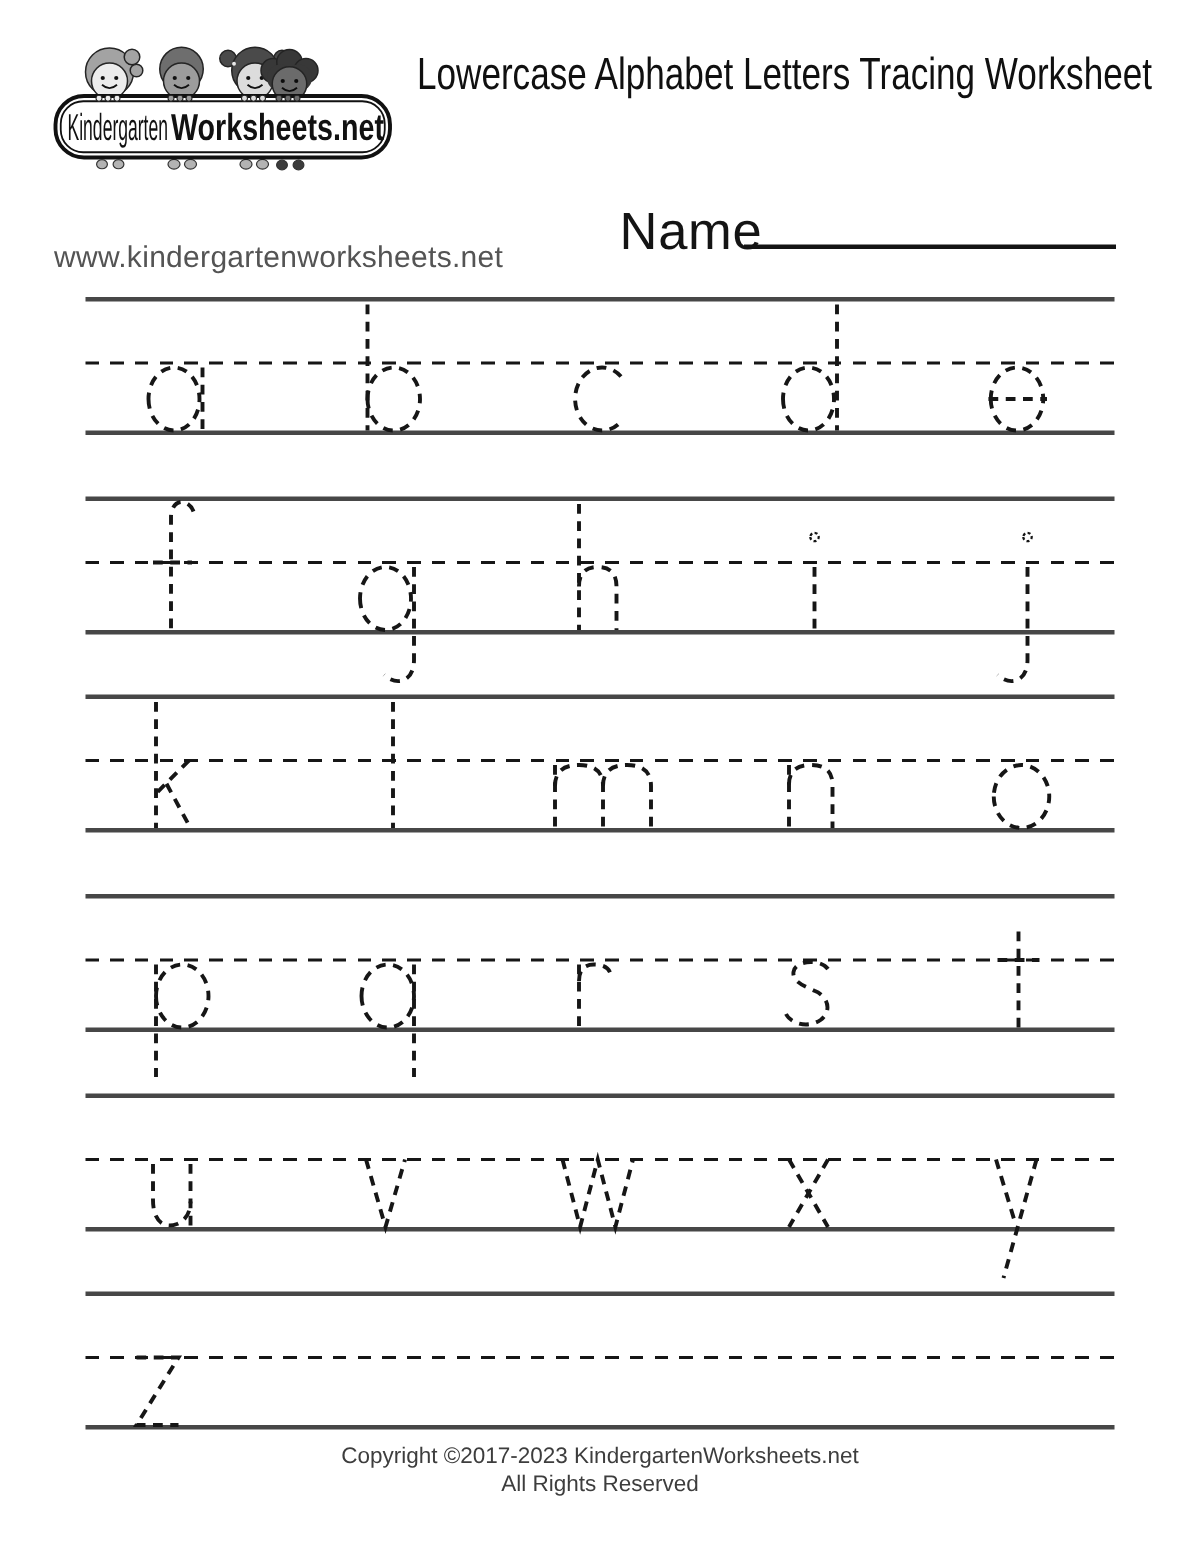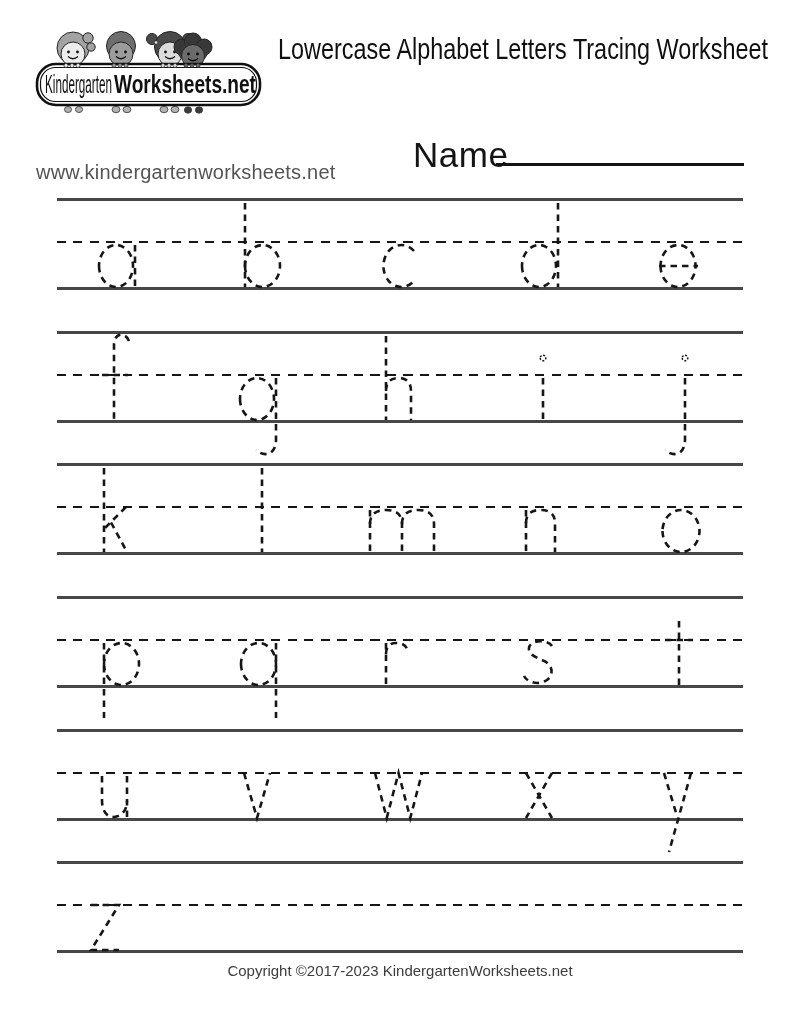--- a/index.html
+++ b/index.html
@@ -252,6 +252,7 @@
 
 <div id="footer">
   <div>Copyright ©2017-2023 KindergartenWorksheets.net</div>
+  <div>All Rights Reserved</div>
 </div>
 
 </body></html>

